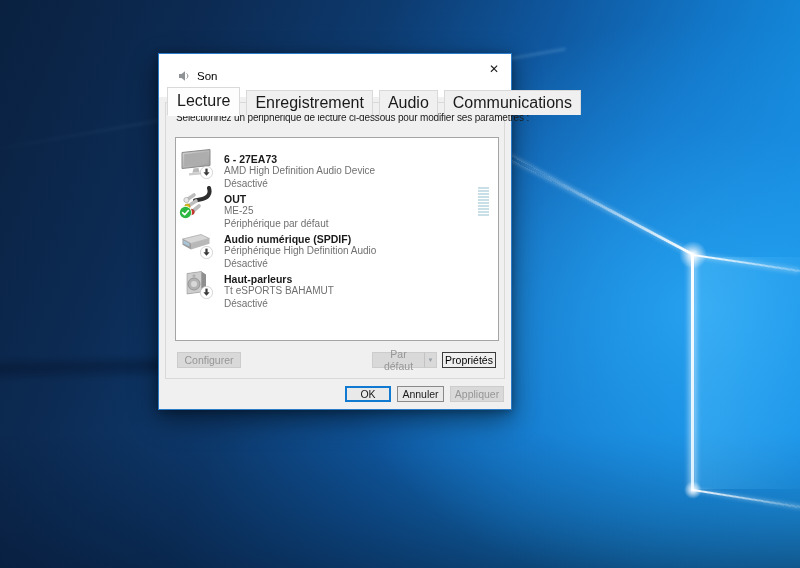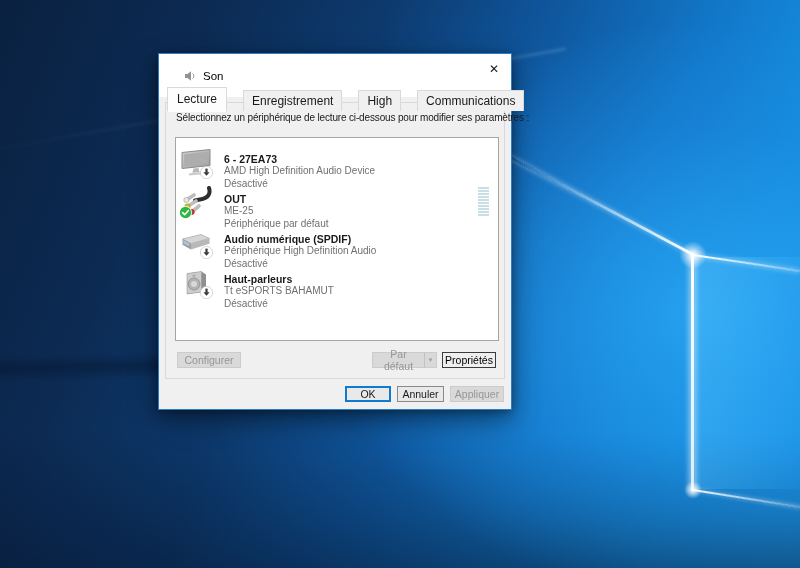--- a/index.html
+++ b/index.html
@@ -46,7 +46,7 @@
     box-shadow:0 10px 26px rgba(0,0,0,.45), 0 2px 8px rgba(0,0,0,.3);
     font-size:10.5px;color:#1a1a1a;}
   .titlebar{position:absolute;left:0;top:0;right:0;height:43px;background:#ffffff;
-    display:flex;align-items:center;padding-left:24px;}
+    display:flex;align-items:center;padding-left:18px;}
   .title-icon{width:14px;height:14px;margin-right:6px;flex:0 0 auto;}
   .title-text{font-size:11.5px;color:#000;}
   .close-btn{position:absolute;right:0;top:0;width:34px;height:29px;display:flex;

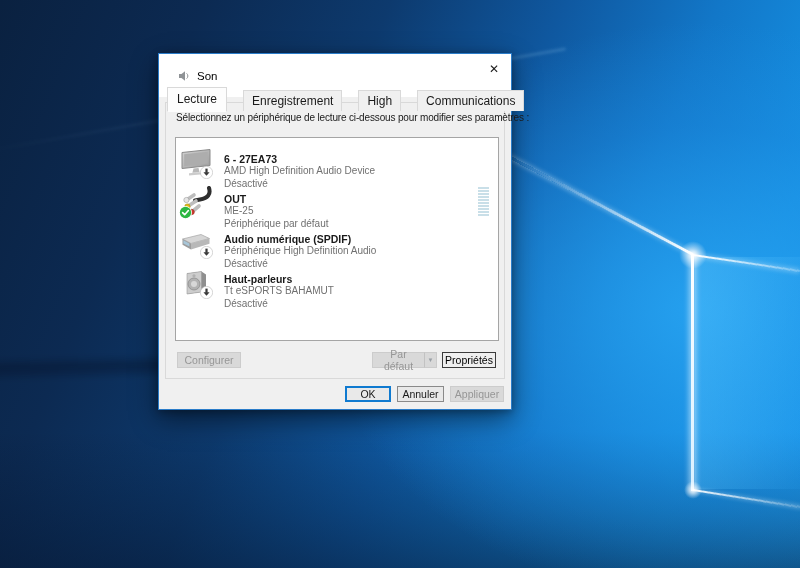--- a/index.html
+++ b/index.html
@@ -54,8 +54,8 @@
 
   
   .tabs{position:absolute;left:8px;top:32px;display:flex;align-items:flex-end;z-index:2;}
-  .tab{font-size:12px;padding:3px 8px;background:#f0f0f0;border:1px solid #d9d9d9;
-    border-bottom:none;margin-right:16px;color:#1a1a1a;}
+  .tab{font-size:16px;padding:3px 8px;background:#f0f0f0;border:1px solid #d9d9d9;
+    border-bottom:none;margin-right:6px;color:#1a1a1a;}
   .tab.active{background:#fdfdfd;padding:4px 9px 5px;position:relative;top:1px;
     border:1px solid #d9d9d9;border-bottom:1px solid #fdfdfd;}
 

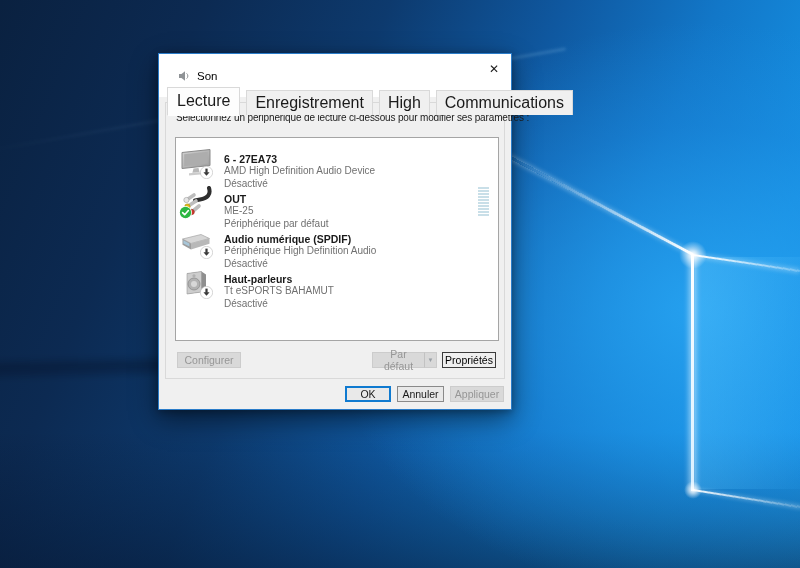--- a/index.html
+++ b/index.html
@@ -128,7 +128,7 @@
   <div class="tabs">
     <div class="tab active">Lecture</div>
     <div class="tab">Enregistrement</div>
-    <div class="tab">High</div>
+    <div class="tab">Audio</div>
     <div class="tab">Communications</div>
   </div>
 

